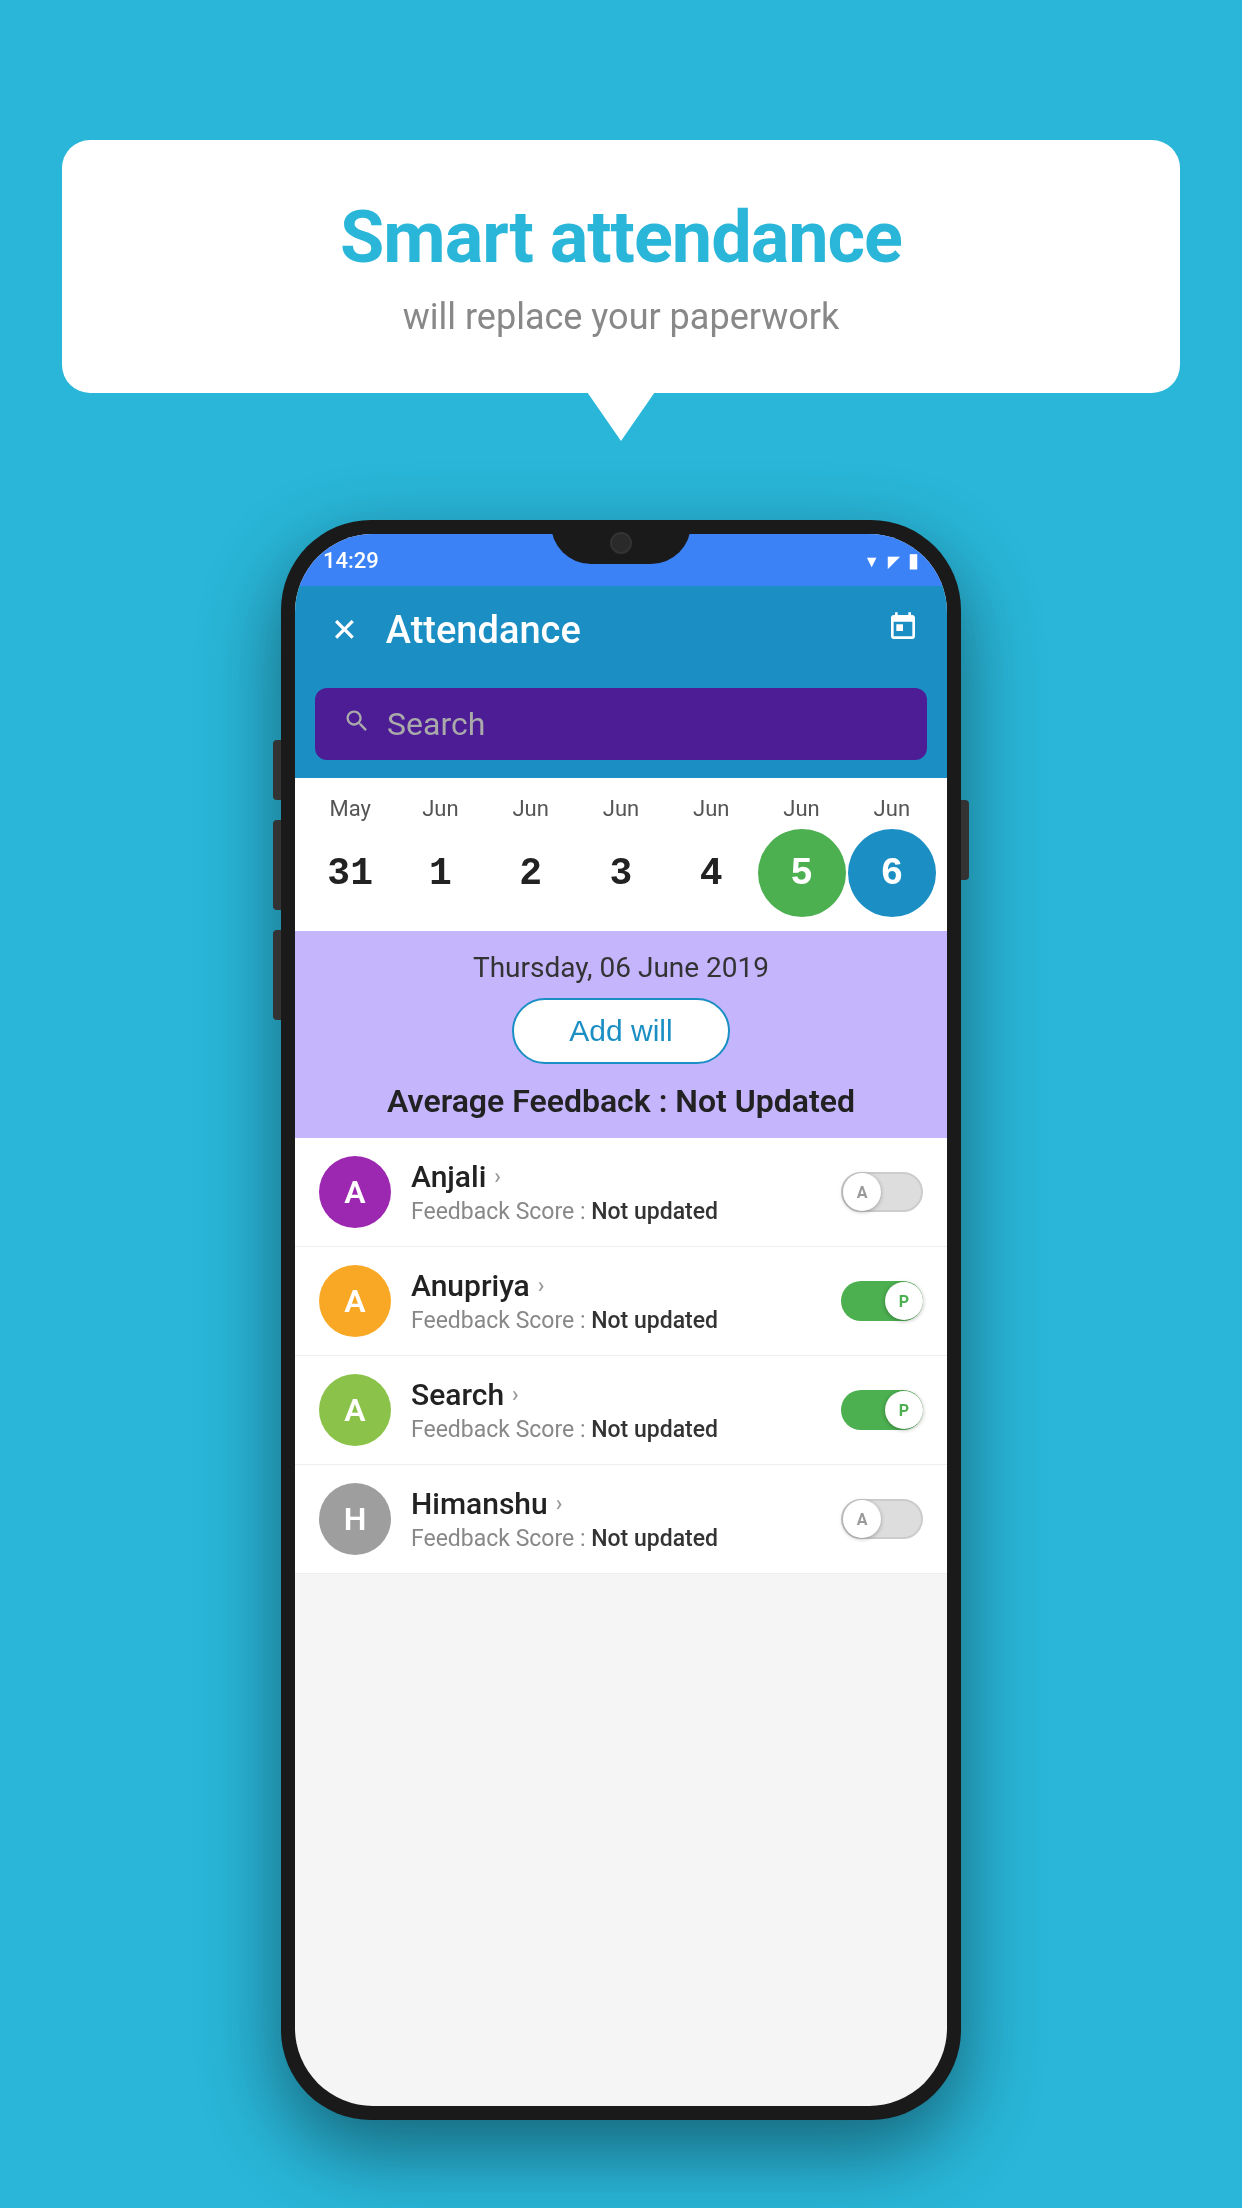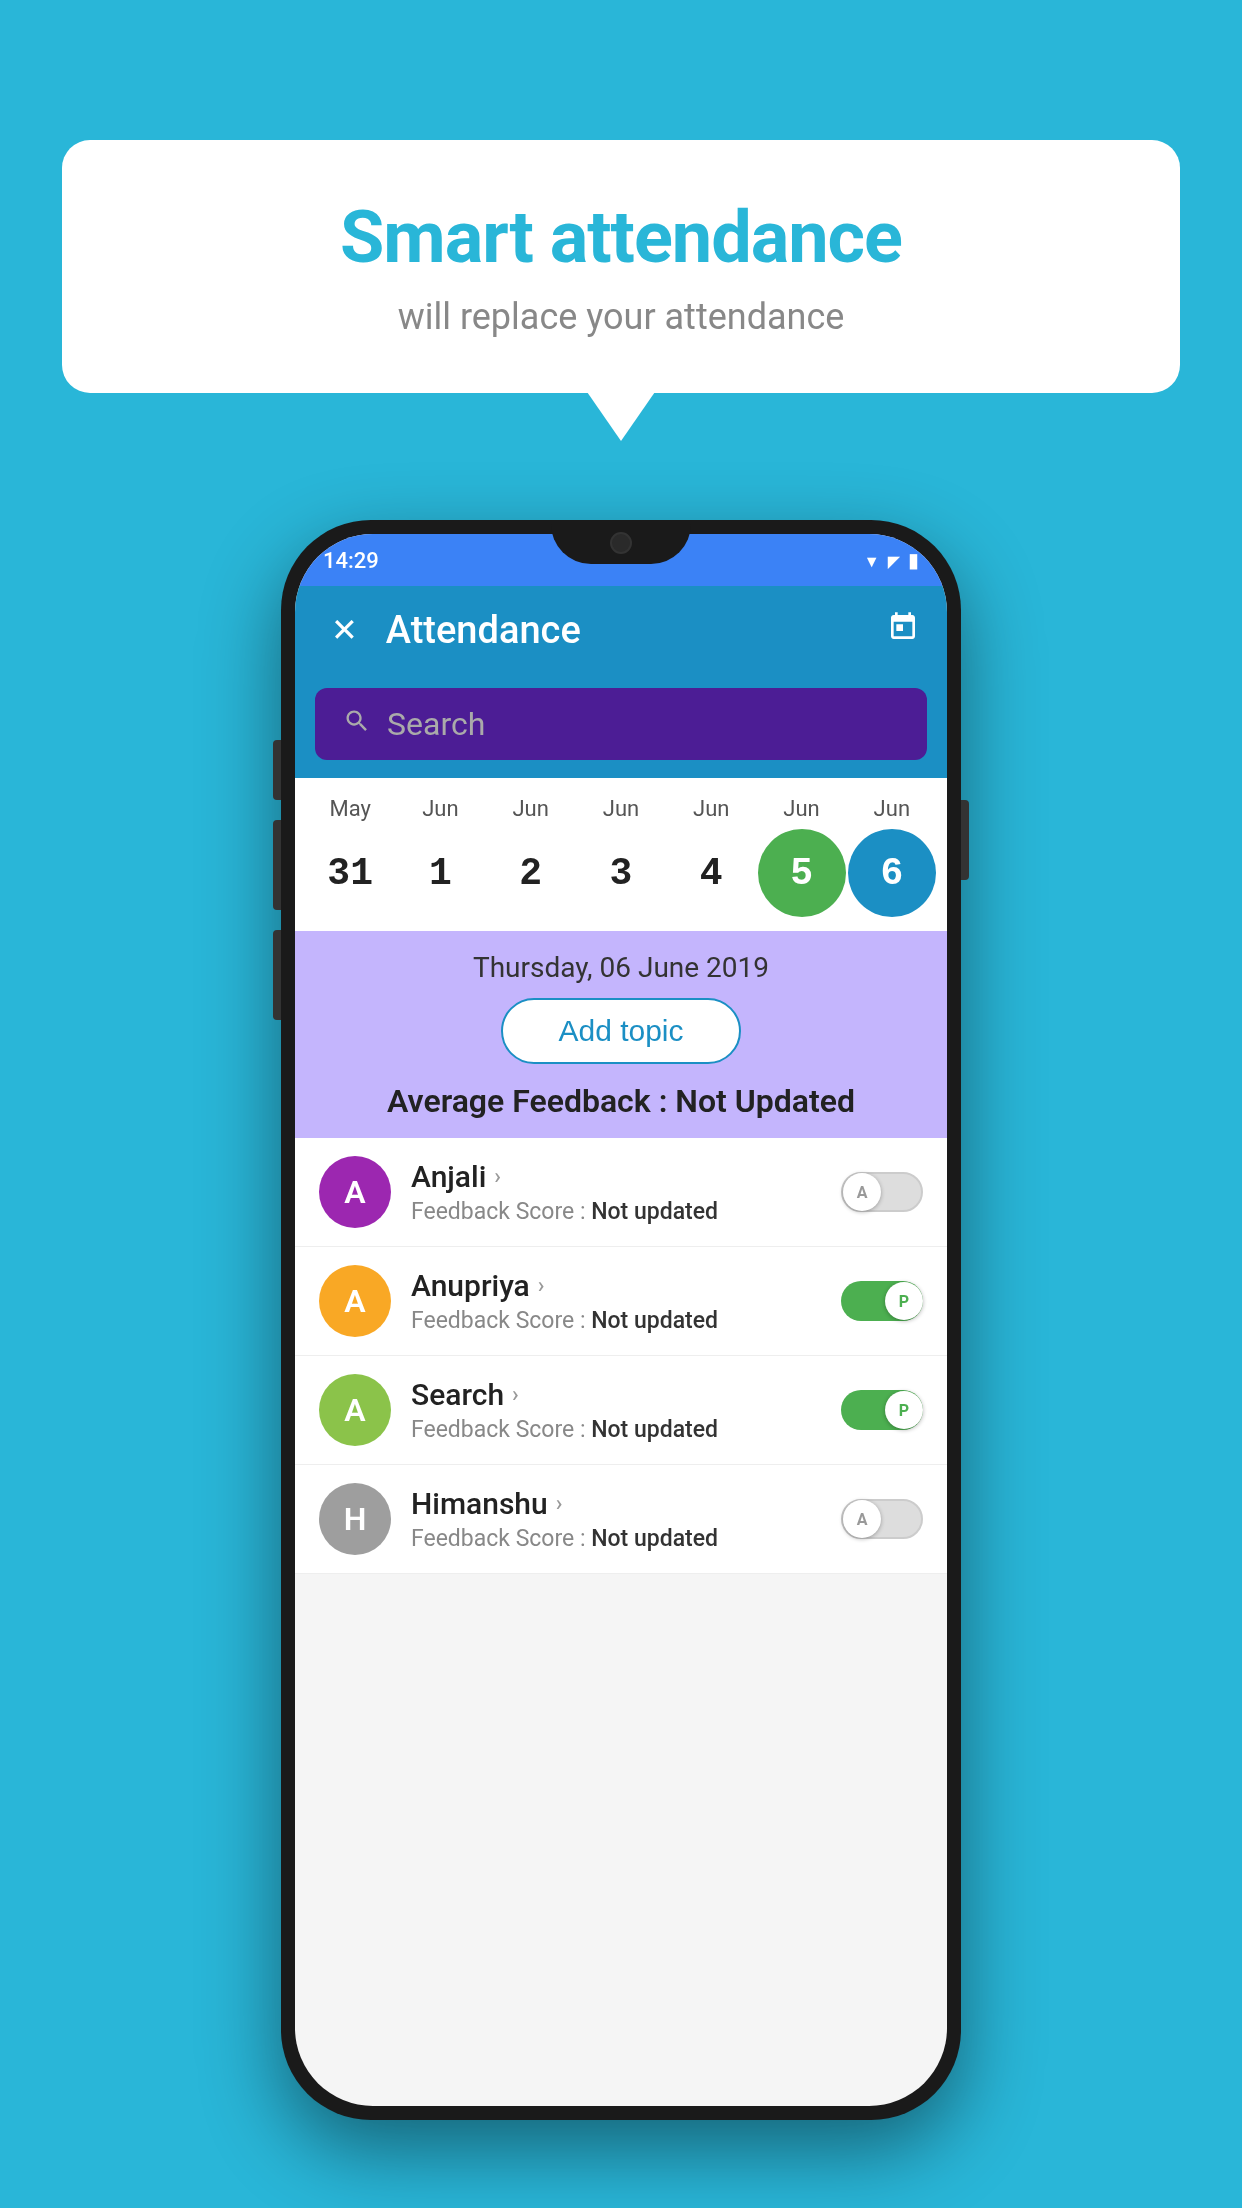--- a/index.html
+++ b/index.html
@@ -440,7 +440,7 @@
 <div class="speech-bubble-container">
   <div class="speech-bubble">
     <div class="speech-bubble-title">Smart attendance</div>
-    <div class="speech-bubble-sub">will replace your attendance</div>
+    <div class="speech-bubble-sub">will replace your paperwork</div>
   </div>
 </div>
 

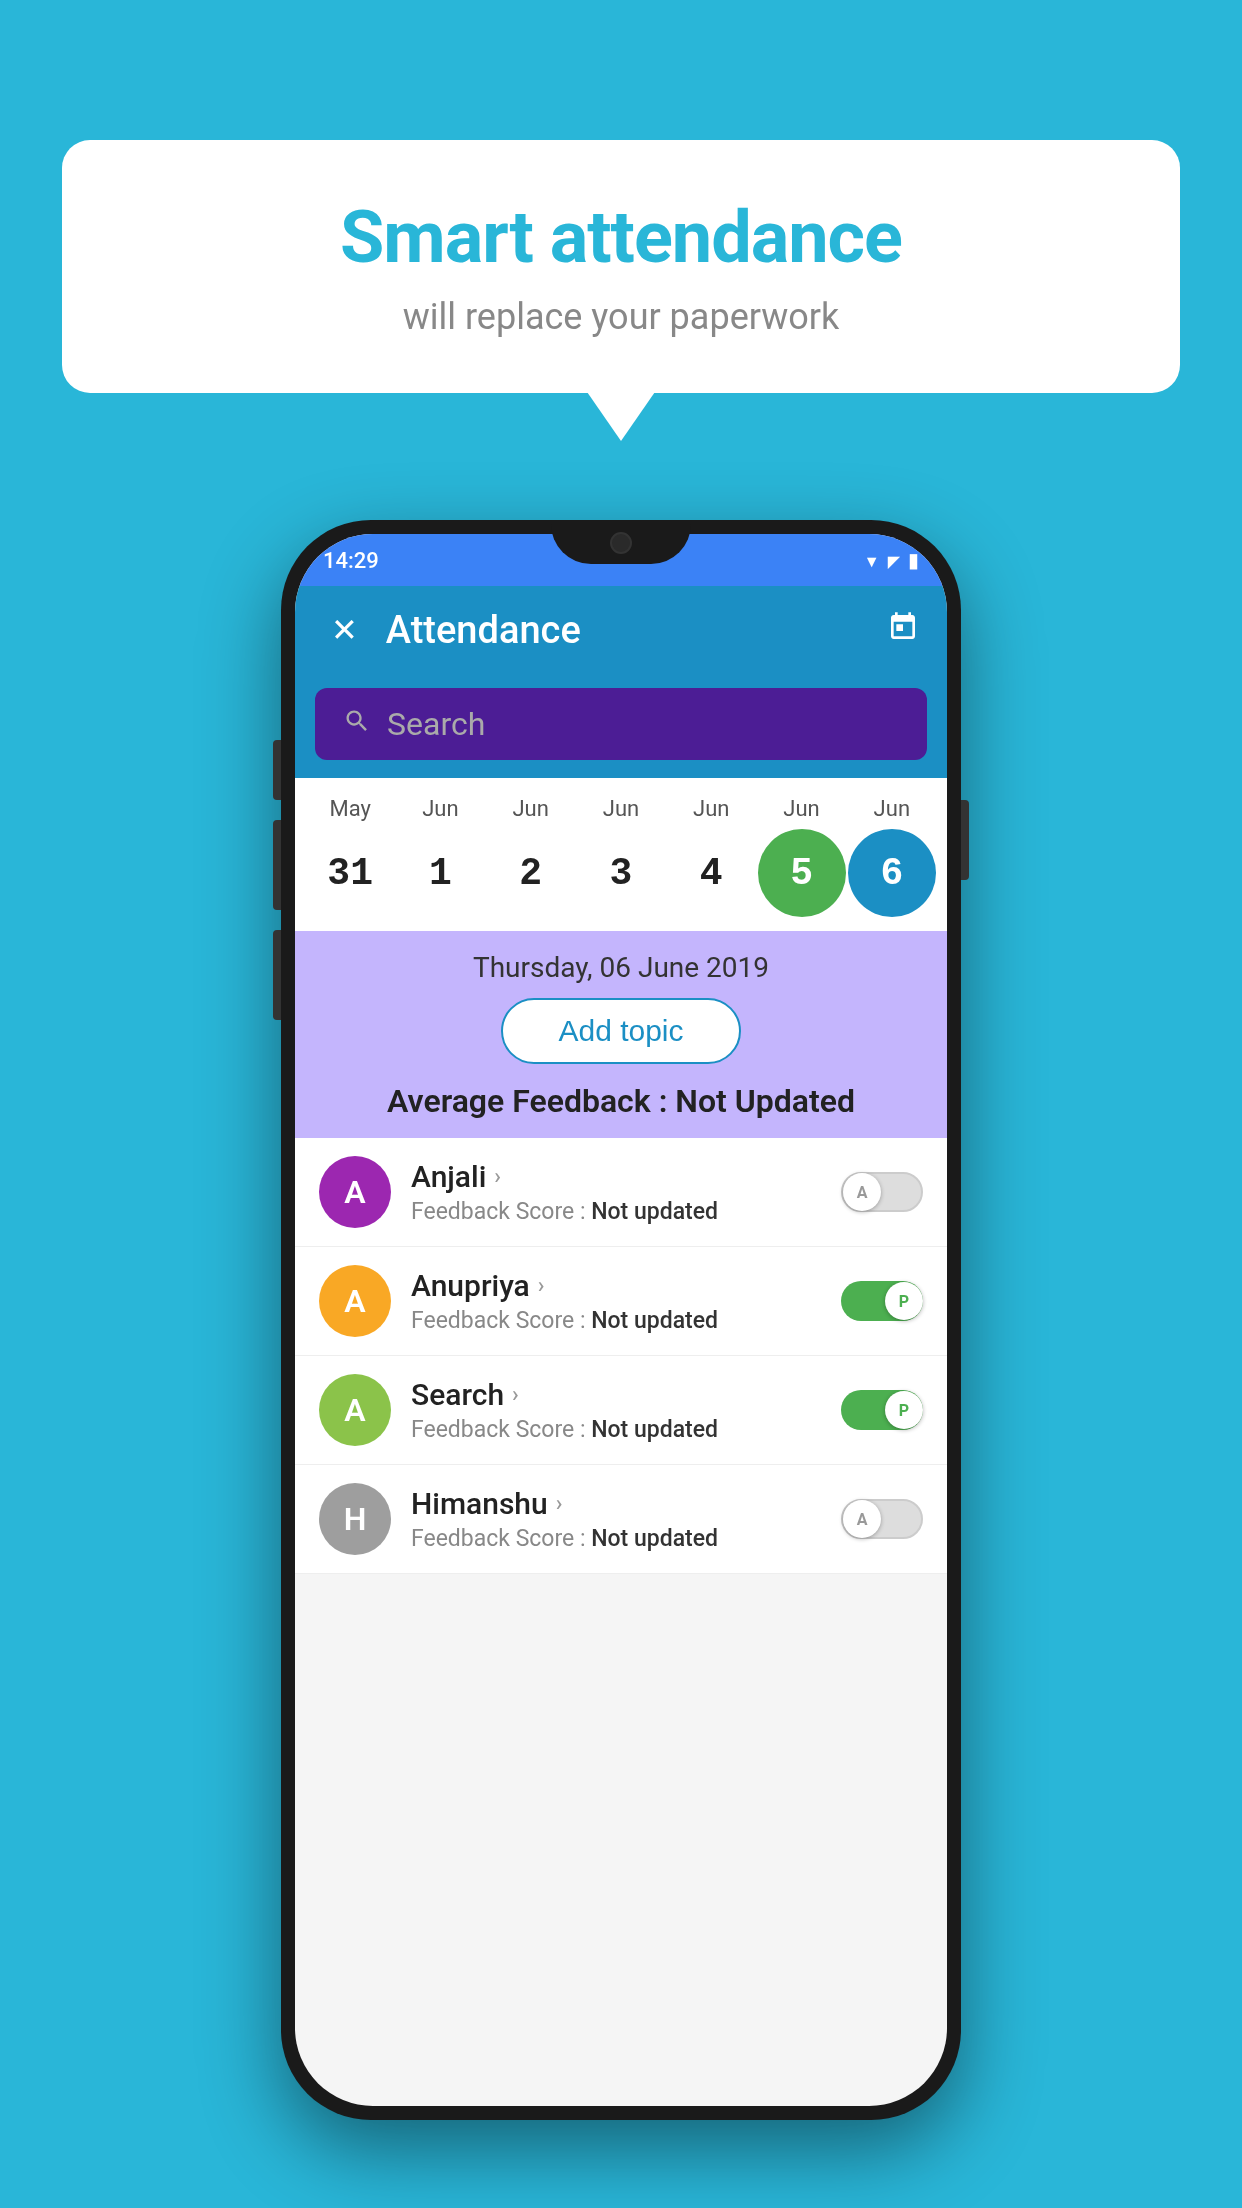--- a/index.html
+++ b/index.html
@@ -512,7 +512,7 @@
       <div class="content-area">
         <div class="selected-date">Thursday, 06 June 2019</div>
 
-        <button class="add-topic-btn">Add topic</button>
+        <button class="add-topic-btn">Add will</button>
 
         <div class="avg-feedback">
           <span>Average Feedback : </span><span>Not Updated</span>

